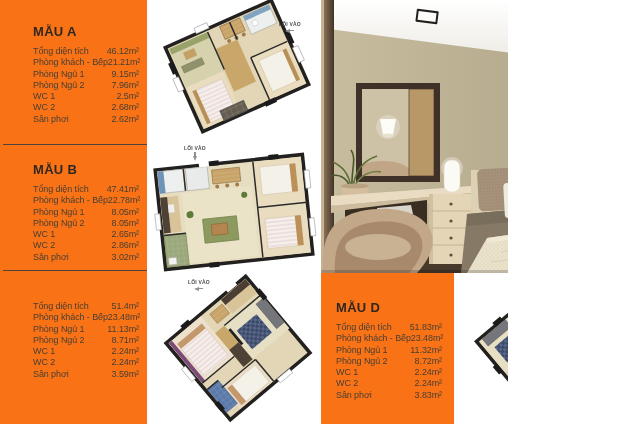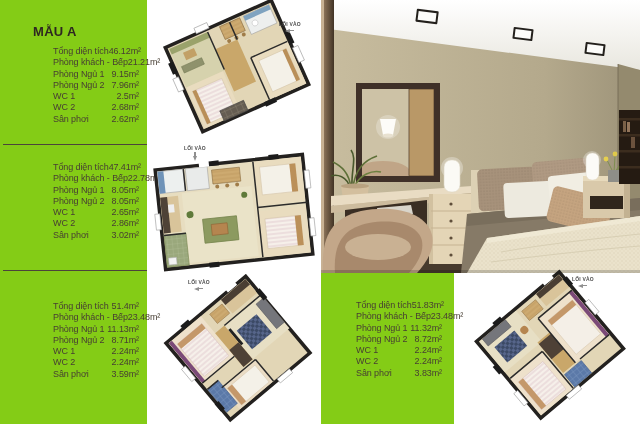--- a/index.html
+++ b/index.html
@@ -3,7 +3,7 @@
 <meta charset="utf-8">
 <style>
   html,body{margin:0;padding:0;}
-  .page{position:relative;width:640px;height:424px;background:#84cc16;overflow:hidden;
+  .page{position:relative;width:508px;height:424px;background:#f97316;overflow:hidden;
         font-family:"Liberation Sans","DejaVu Sans",sans-serif;}
   .bg-white{position:absolute;background:#ffffff;}
   .divider{position:absolute;left:3px;width:144px;height:1.4px;background:#4c443b;}

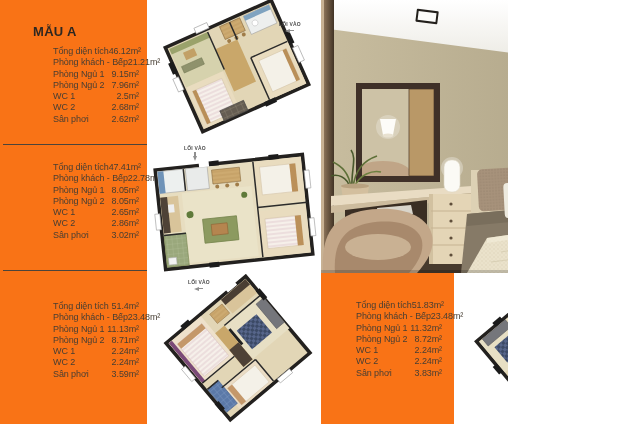--- a/index.html
+++ b/index.html
@@ -10,7 +10,7 @@
   .spec-panel{position:absolute;width:106px;}
   .spec-title{margin:0 0 7px 0;font-size:13px;font-weight:800;color:#2e2721;letter-spacing:.3px;}
   .spec-row{display:flex;justify-content:space-between;font-size:9px;line-height:11.25px;
-            color:#473e33;letter-spacing:-.1px;margin-left:20px;}
+            color:#473e33;letter-spacing:-.1px;}
   .spec-row .lbl,.spec-row .val{white-space:nowrap;}
   .plan{position:absolute;}
   .photo-wrap{position:absolute;left:321px;top:0;width:319px;height:273px;overflow:hidden;}

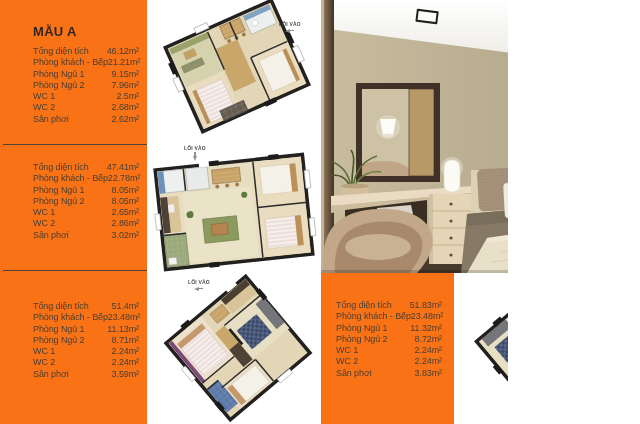--- a/index.html
+++ b/index.html
@@ -272,6 +272,7 @@
   <div class="divider" style="top:144px;"></div>
 
   <section class="spec-panel" style="left:33px;top:162px;">
+    <h2 class="spec-title">MẪU B</h2>
     <div class="spec-row">
         <span class="lbl">Tổng diện tích</span>
         <span class="val">47.41m²</span>

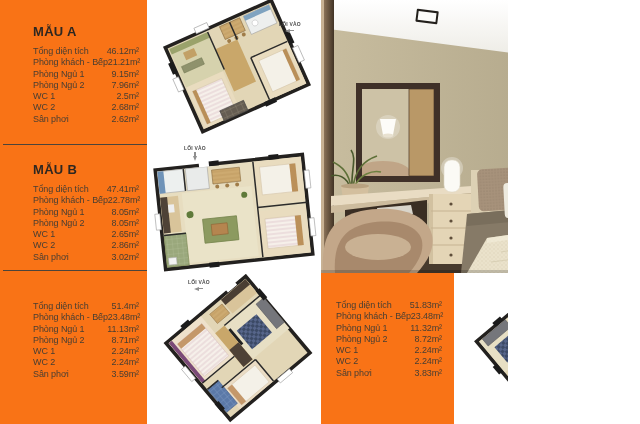--- a/index.html
+++ b/index.html
@@ -337,6 +337,7 @@
   </section>
 
   <section class="spec-panel" style="left:336px;top:300px;">
+    <h2 class="spec-title">MẪU D</h2>
     <div class="spec-row">
         <span class="lbl">Tổng diện tích</span>
         <span class="val">51.83m²</span>

